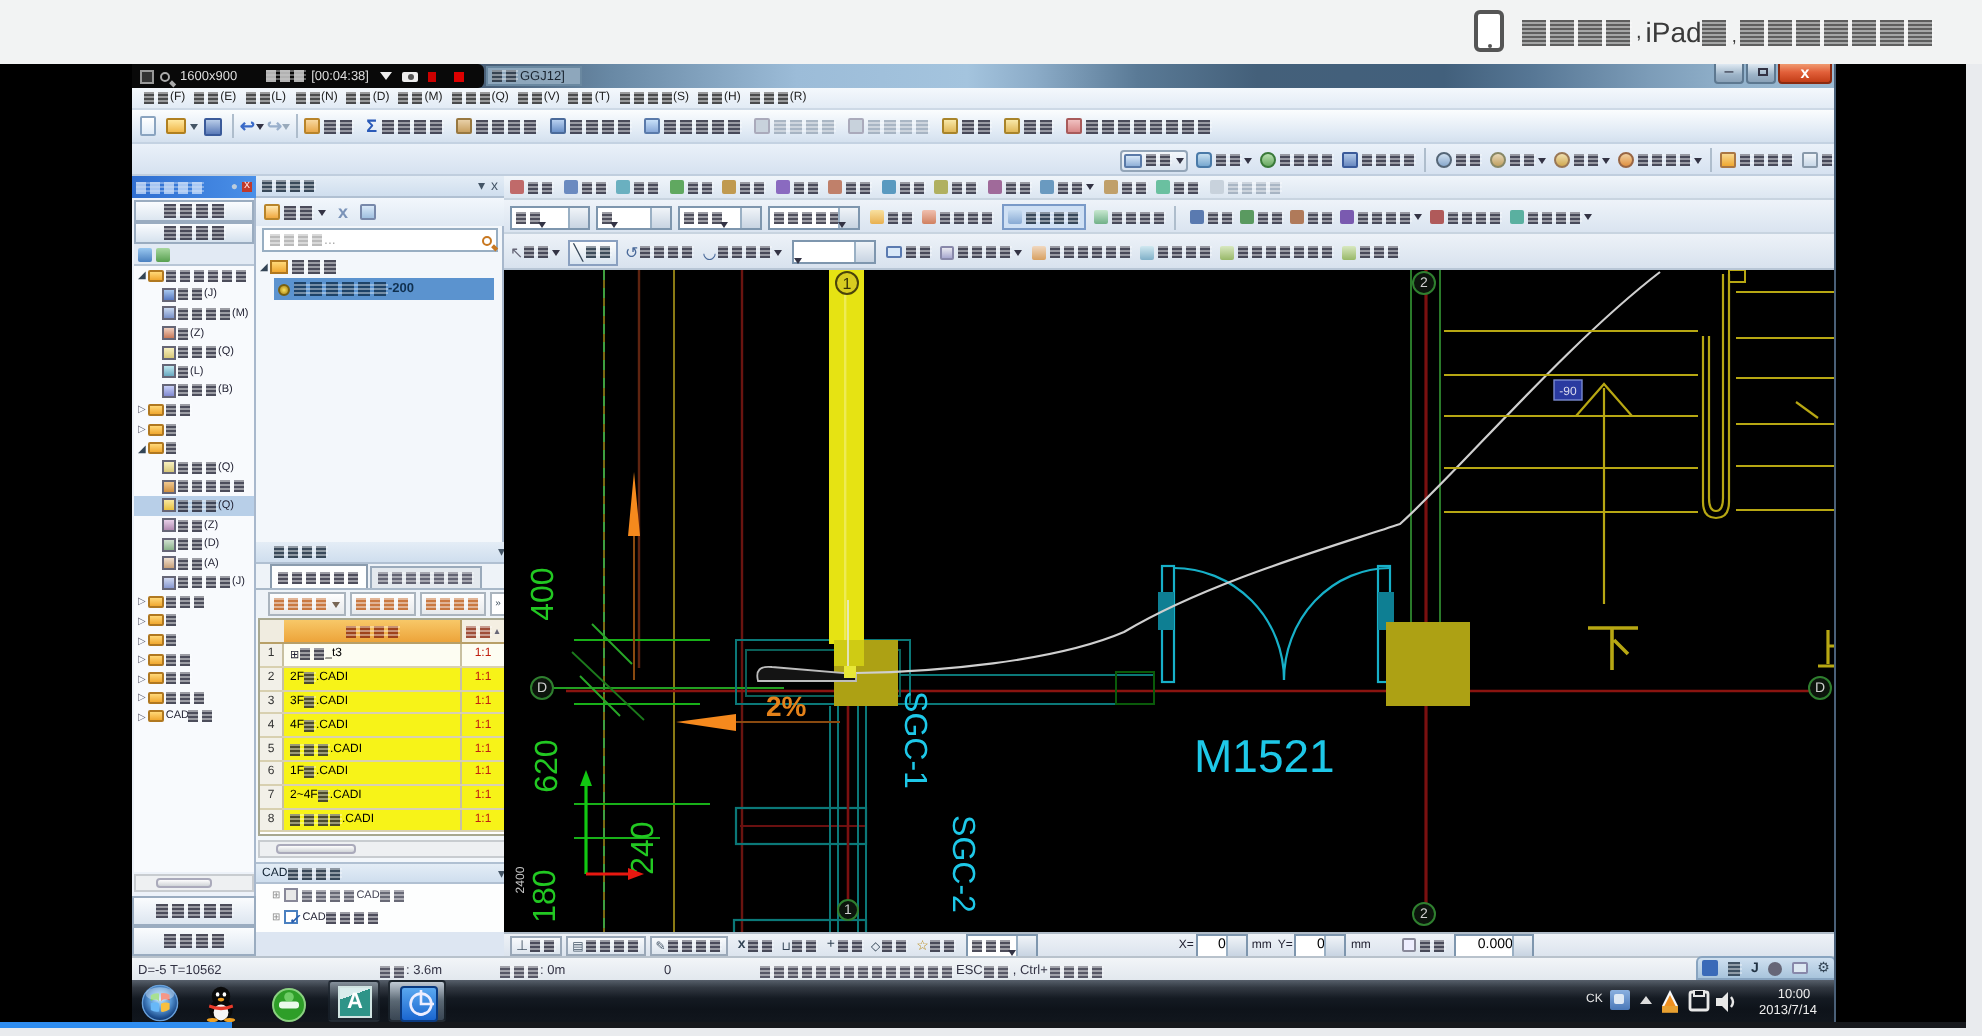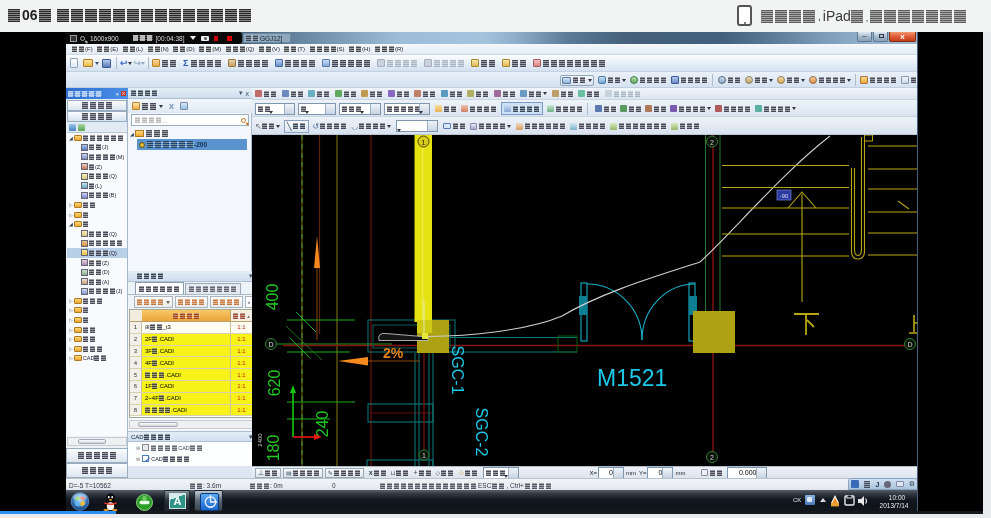--- a/index.html
+++ b/index.html
@@ -18,13 +18,6 @@
 .tri{display:inline-block;width:0;height:0;border-left:2.5px solid transparent;border-right:2.5px solid transparent;border-top:3px solid #334;position:relative;z-index:2}
 </style></head><body>
 <div class="a" style="left:0;top:0;width:991px;height:32px;background:#f2f3f3">
-    <div class="a row" style="left:8px;top:8px;height:14px;font-weight:bold;color:#1f1f1f;font-size:14px">
-      <b class="z z13" style="width:13px;color:#1f1f1f;opacity:.95;"></b>
-      <span style="margin:0 1px">06</span>
-      <b class="z z13" style="width:13px;color:#1f1f1f;opacity:.95;"></b>
-      <span style="width:5px"></span>
-      <b class="z z13" style="width:195px;color:#1f1f1f;opacity:.95;"></b>
-    </div>
     <div class="a" style="left:737px;top:5px;width:15px;height:21px;border:2px solid #555;border-radius:3px;background:#fff">
       <div class="a" style="left:4.5px;bottom:0.5px;width:2px;height:2px;background:#555;border-radius:50%"></div>
     </div>

